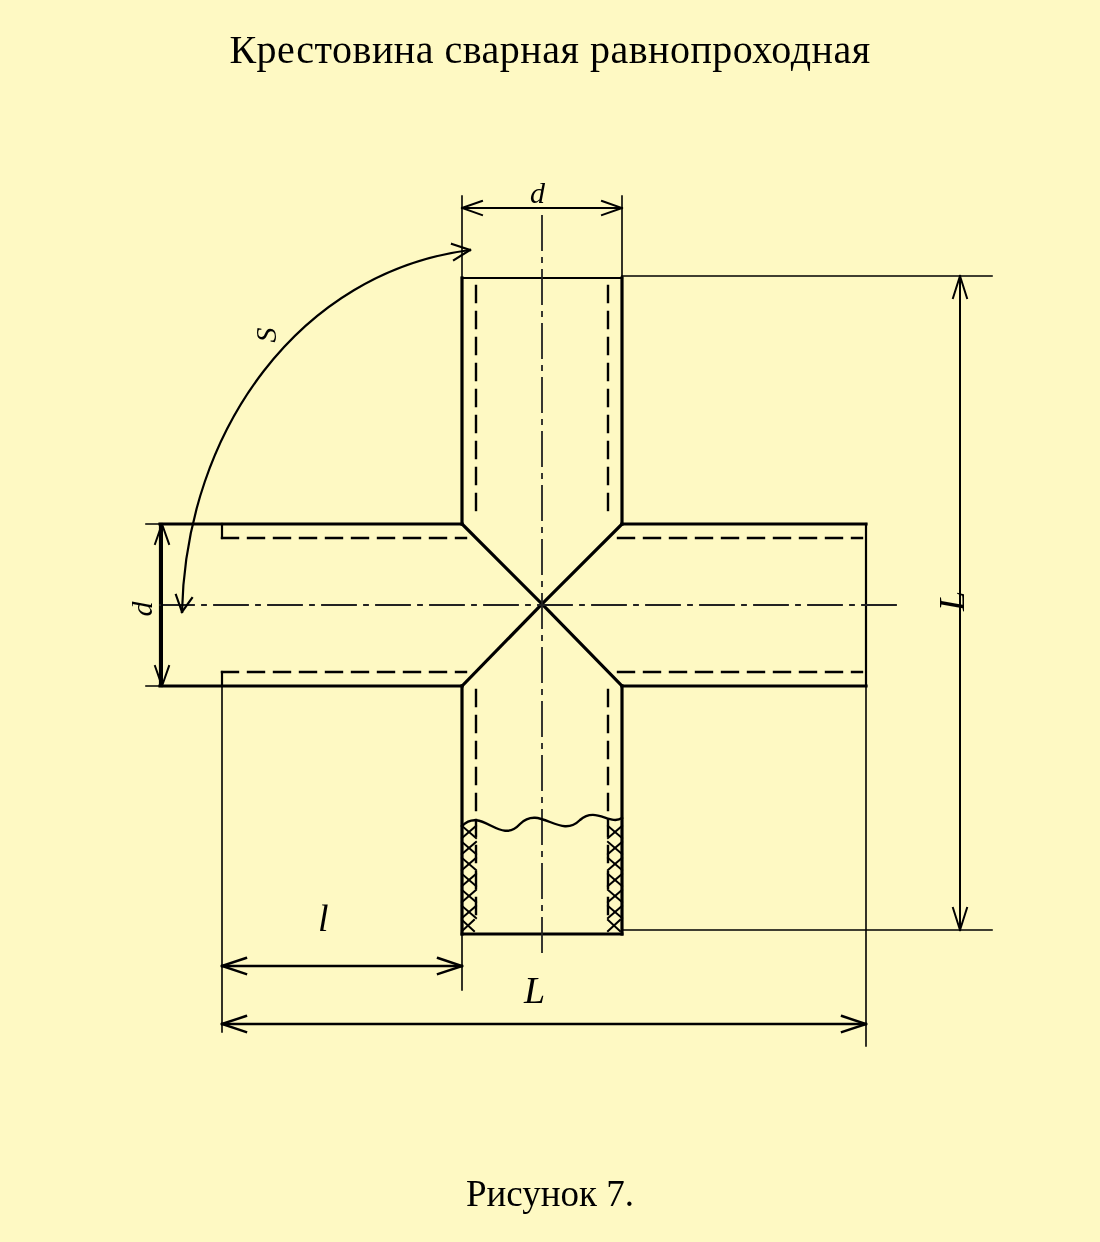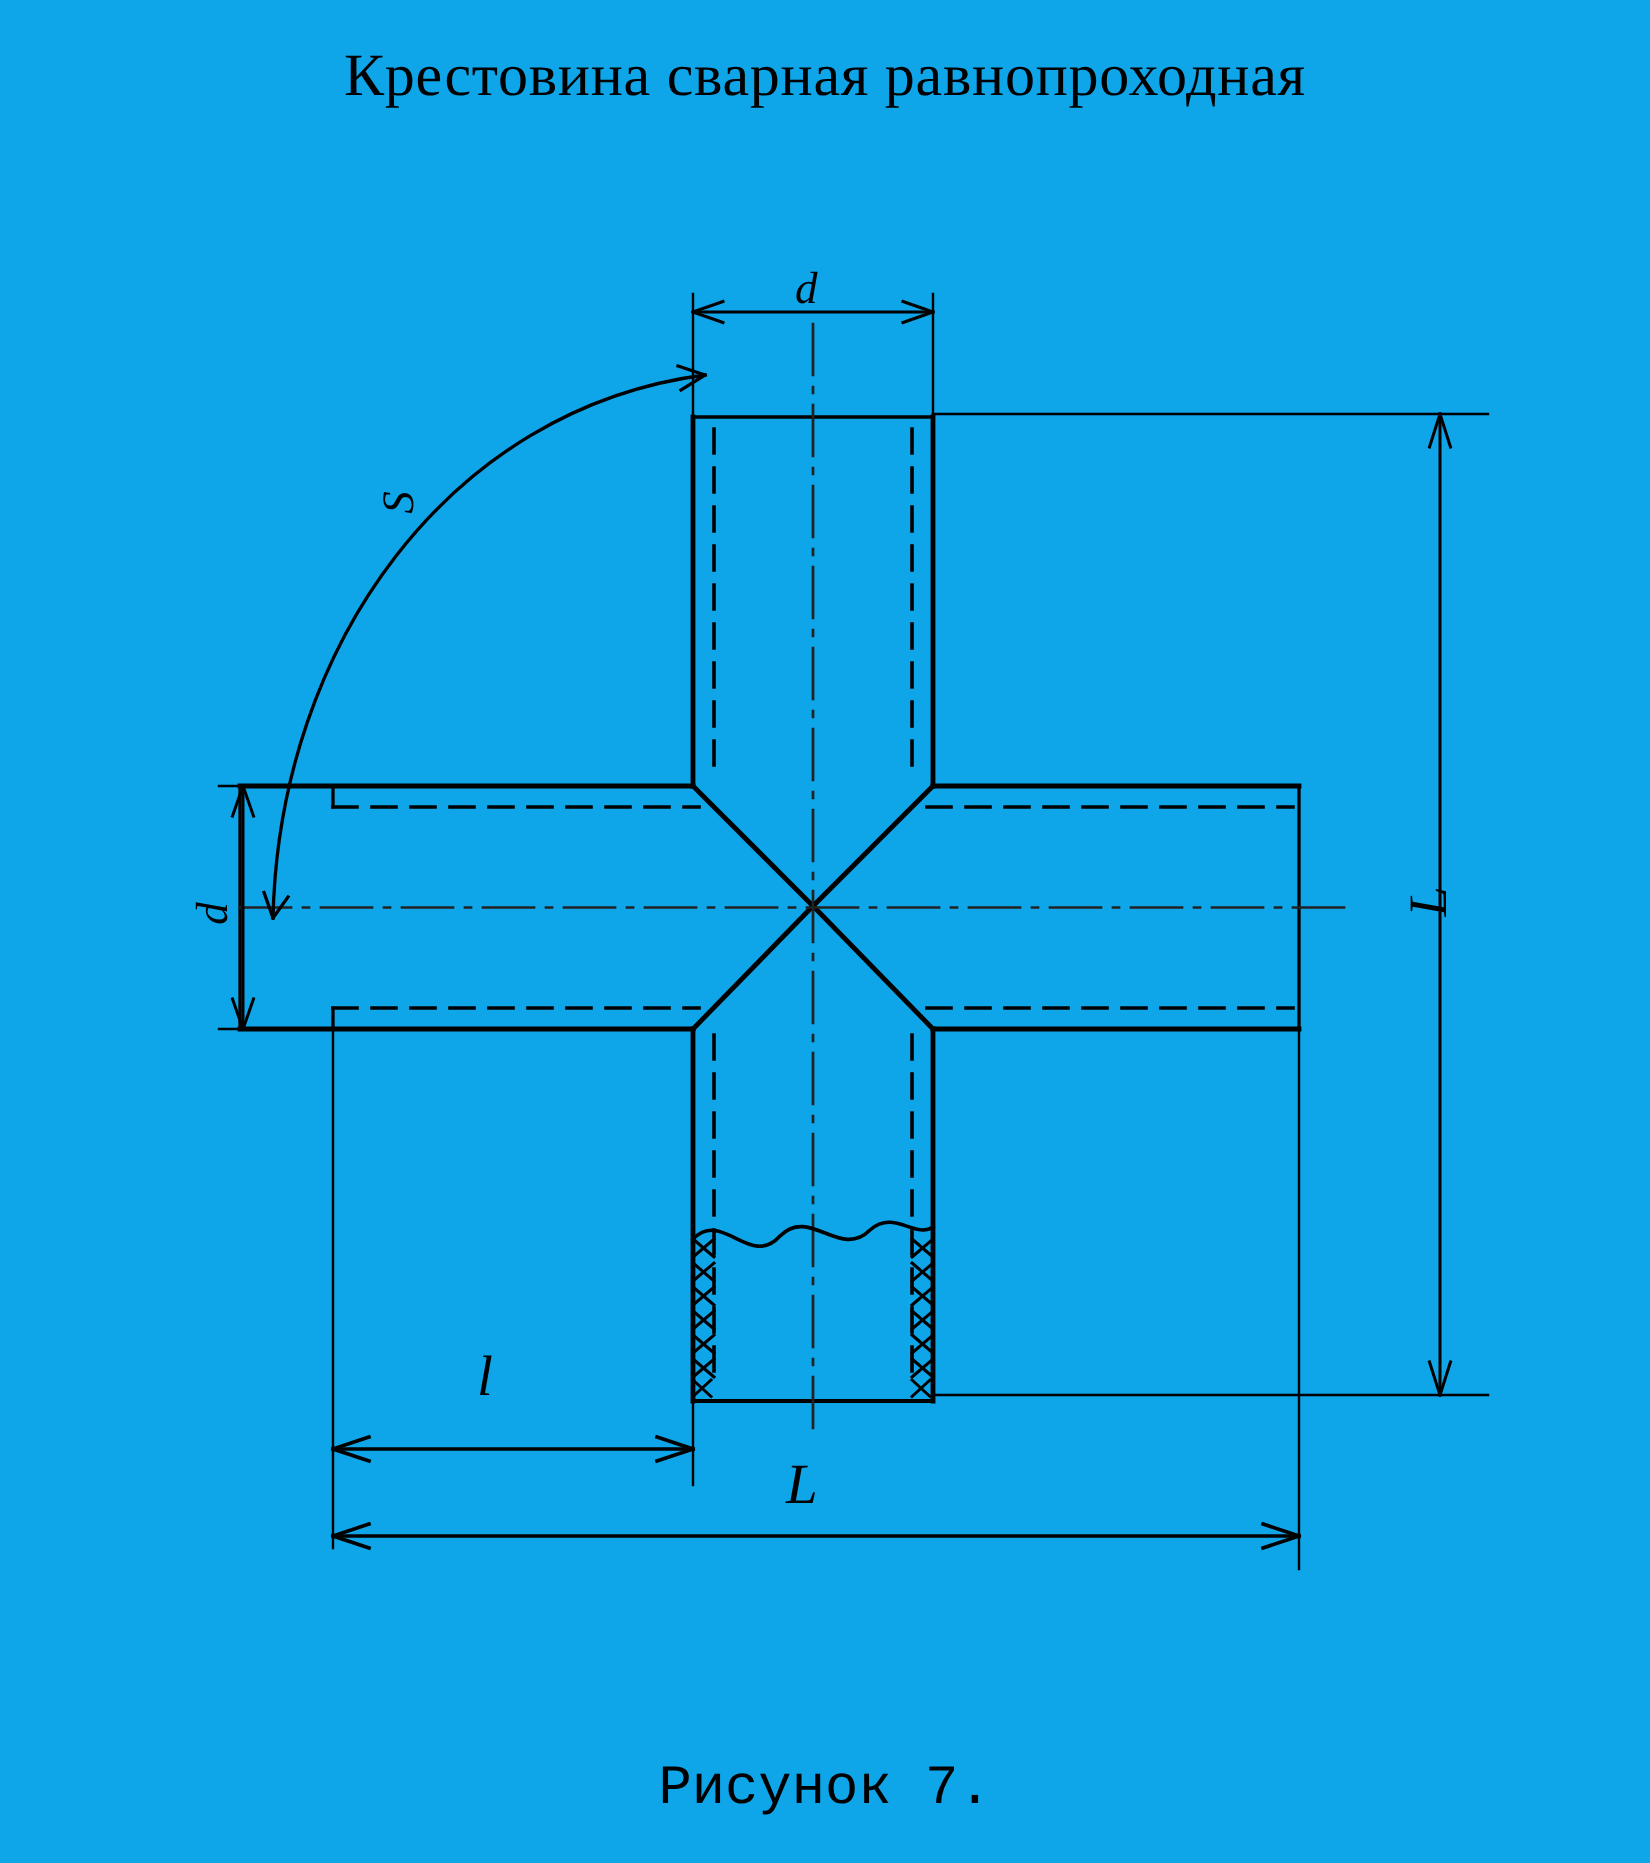--- a/index.html
+++ b/index.html
@@ -19,7 +19,7 @@
     position: relative;
     width: 1100px;
     height: 1242px;
-    background: #0ea5e9;
+    background: #fef9c3;
   }
   #title {
     position: absolute;

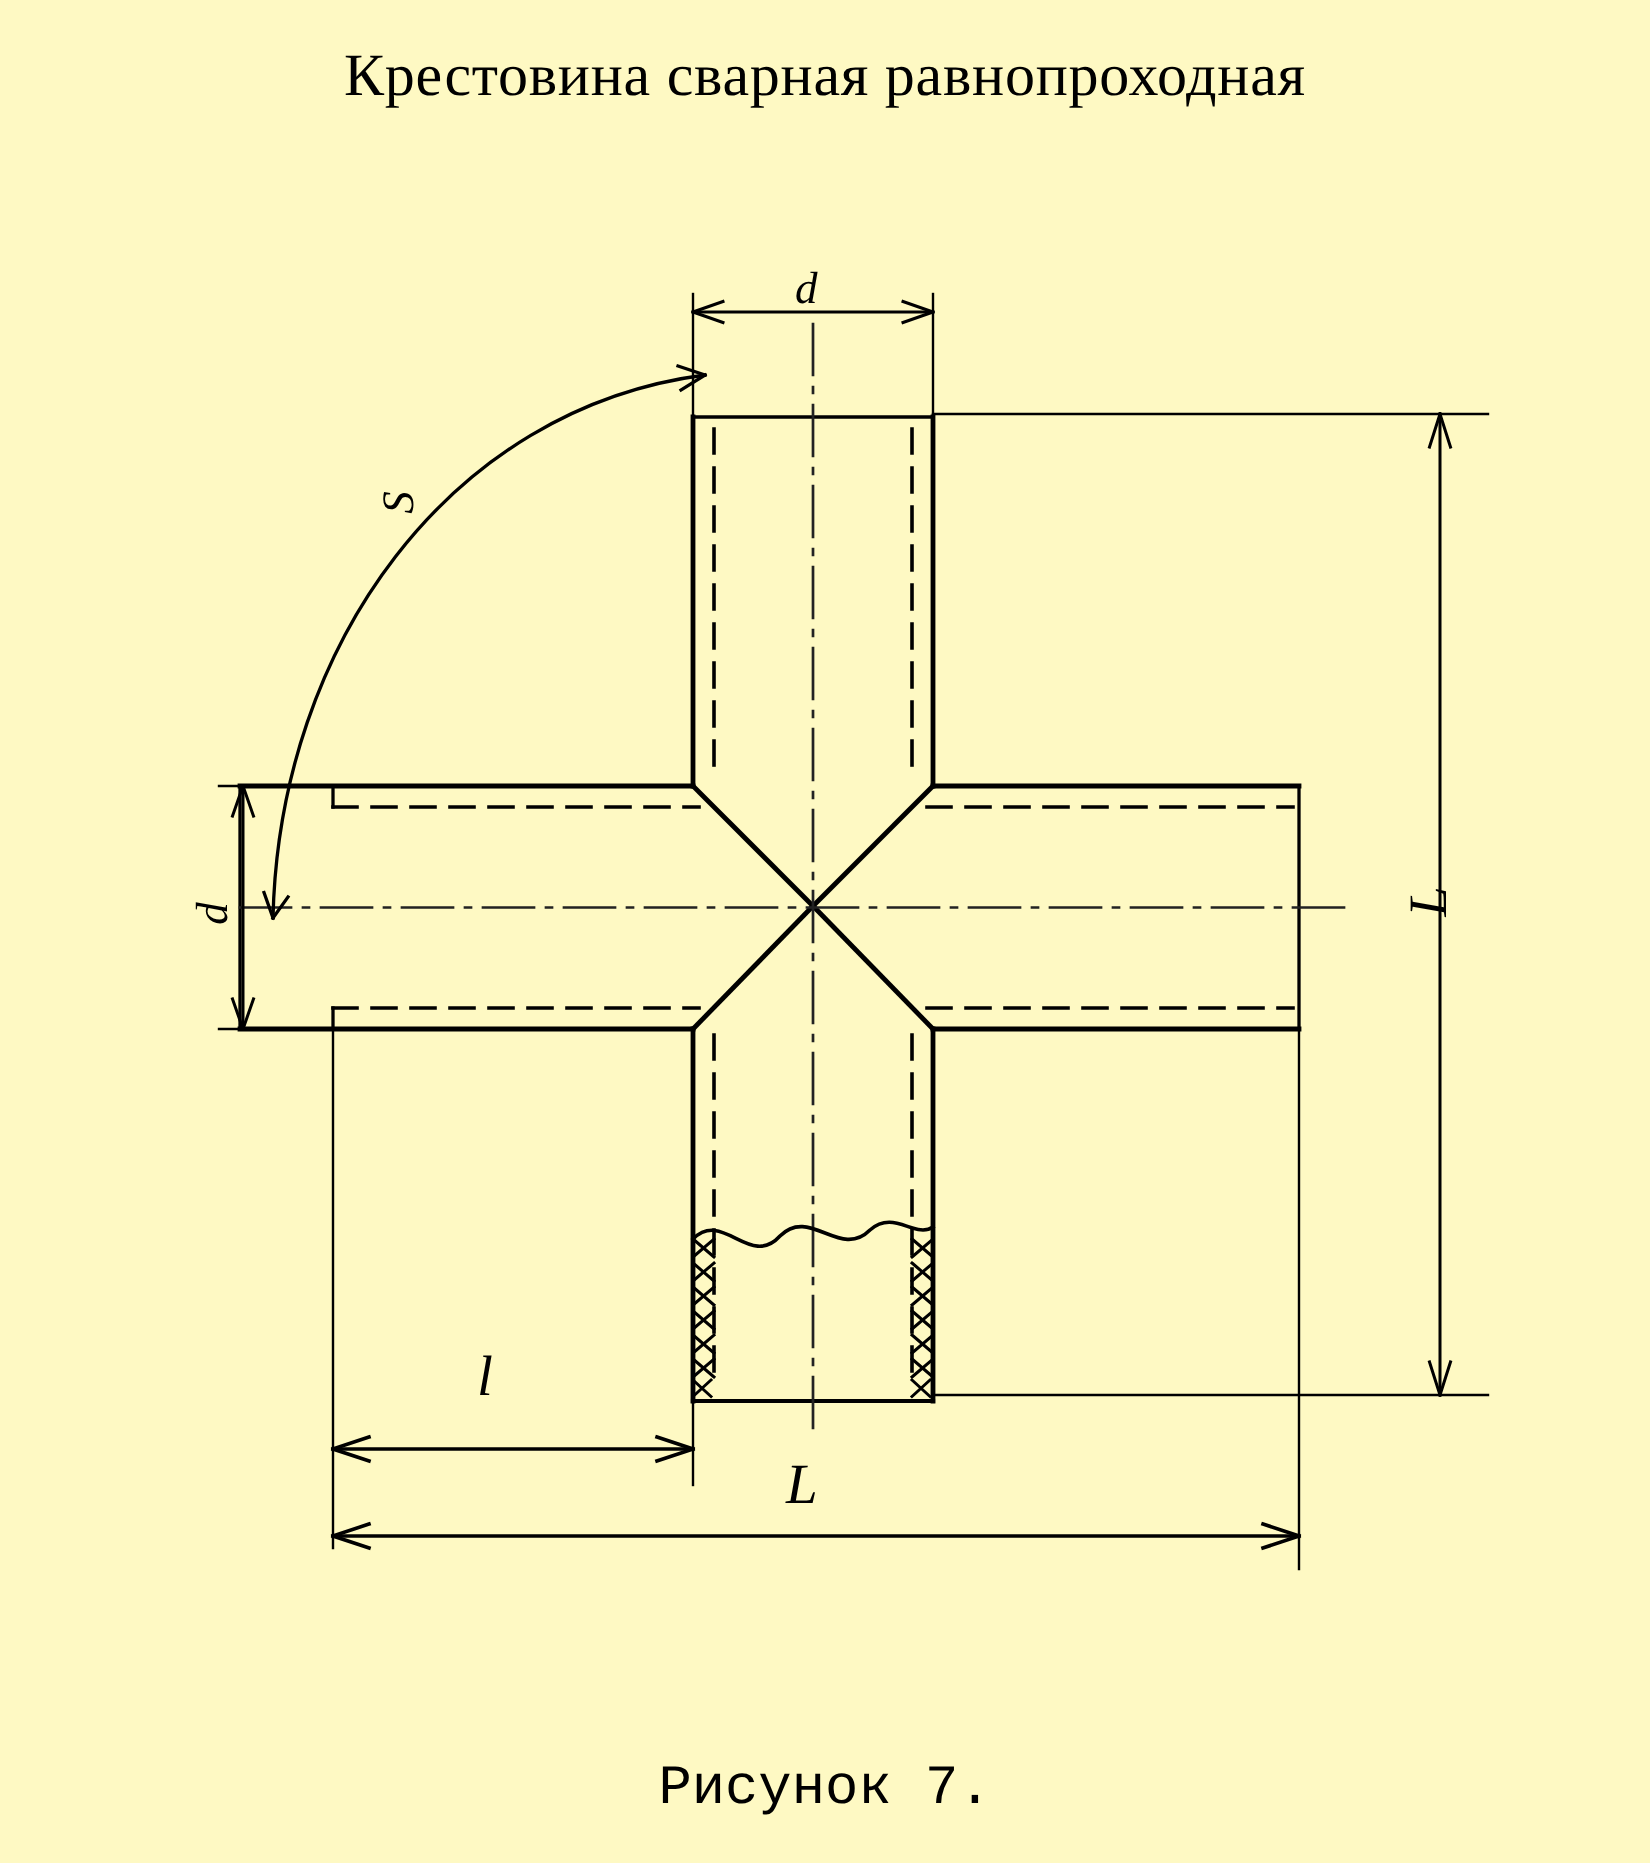--- a/index.html
+++ b/index.html
@@ -39,7 +39,7 @@
     width: 1100px;
     text-align: center;
     font-size: 37px;
-    font-family: Liberation Mono, monospace;
+    font-family: Liberation Serif, serif;
   }
   #drawing {
     position: absolute;

